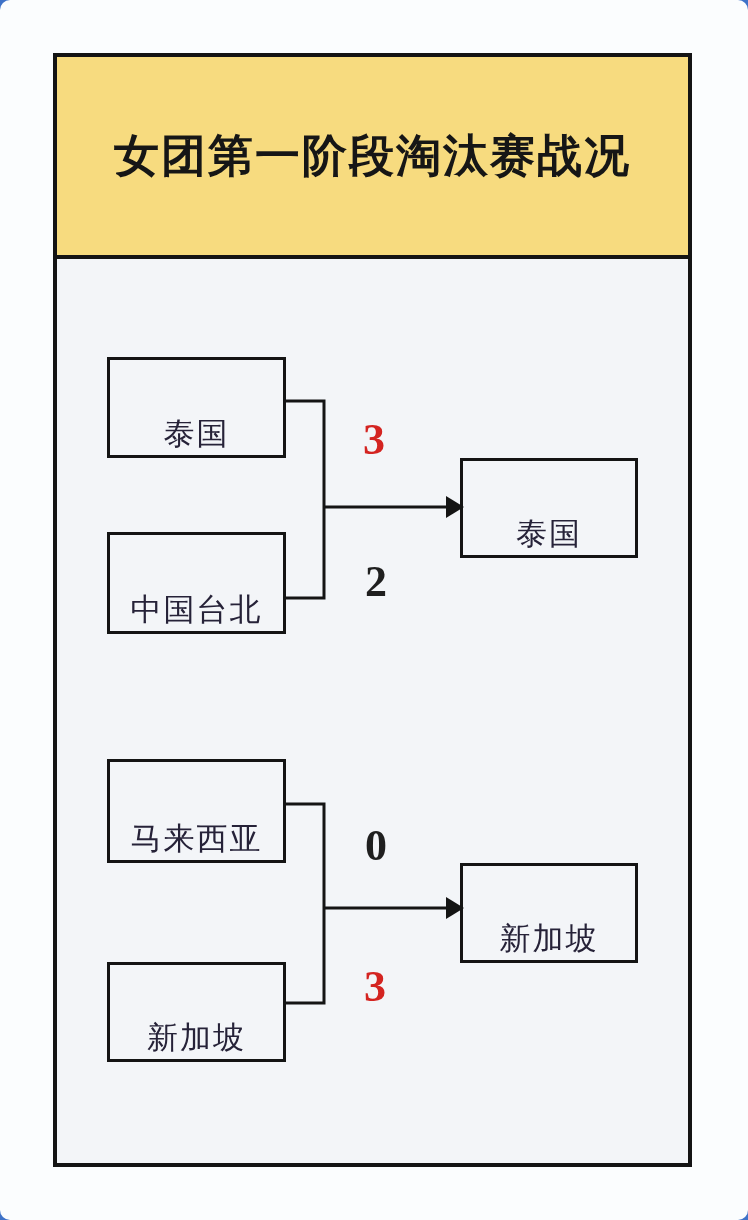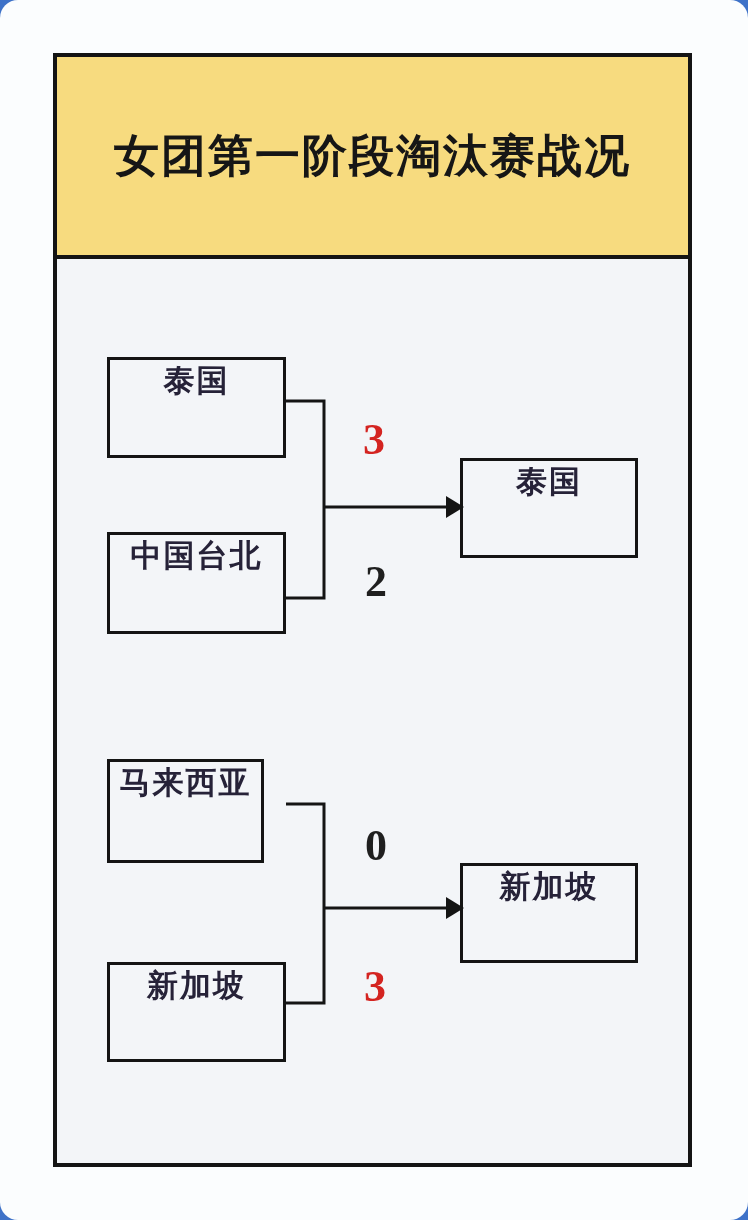--- a/index.html
+++ b/index.html
@@ -26,7 +26,7 @@
     position: absolute;
     inset: 0;
     background: var(--sheet-white);
-    border-radius: 18px;
+    border-radius: 10px;
   }
   .card {
     position: absolute;

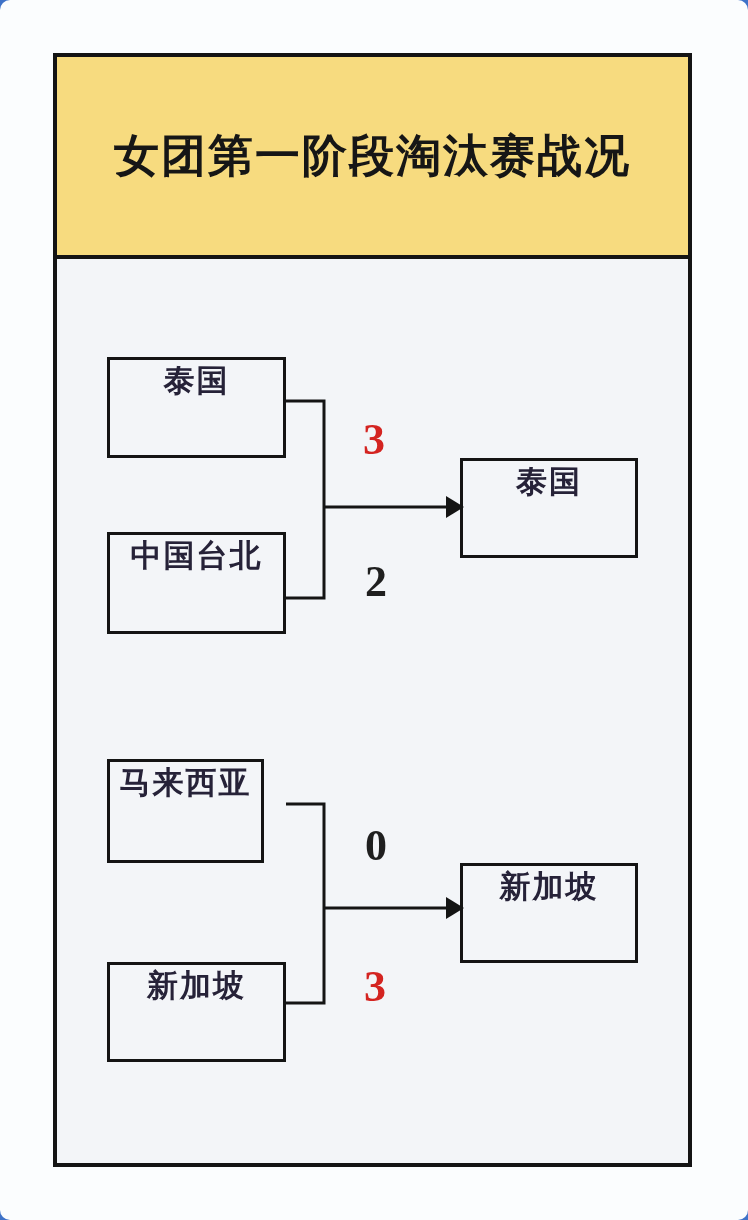--- a/index.html
+++ b/index.html
@@ -58,13 +58,12 @@
     border: 3px solid var(--border-black);
     background: var(--card-background);
     display: flex;
-    align-items: flex-start;
+    align-items: flex-end;
     justify-content: center;
     font-size: 31px;
     letter-spacing: 2px;
     color: var(--team-text);
     white-space: nowrap;
-    font-weight: bold;
   }
   .box-thailand      { left: 107px; top: 357px; width: 179px; height: 101px; }
   .box-taipei        { left: 107px; top: 532px; width: 179px; height: 102px; }

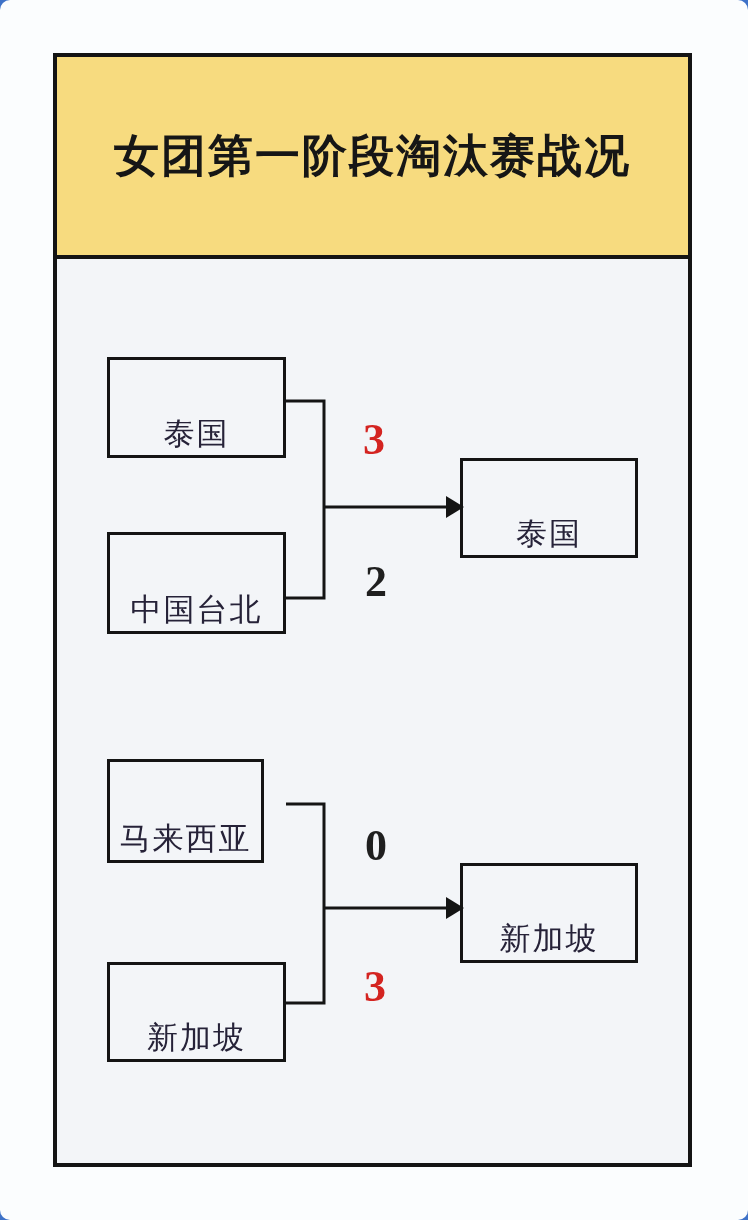--- a/index.html
+++ b/index.html
@@ -68,7 +68,7 @@
   .box-thailand      { left: 107px; top: 357px; width: 179px; height: 101px; }
   .box-taipei        { left: 107px; top: 532px; width: 179px; height: 102px; }
   .box-winner-top    { left: 460px; top: 458px; width: 178px; height: 100px; }
-  .box-malaysia      { left: 107px; top: 759px; width: 157px; height: 104px; }
+  .box-malaysia      { left: 107px; top: 759px; width: 179px; height: 104px; }
   .box-singapore     { left: 107px; top: 962px; width: 179px; height: 100px; }
   .box-winner-bottom { left: 460px; top: 863px; width: 178px; height: 100px; }
   .connectors {

